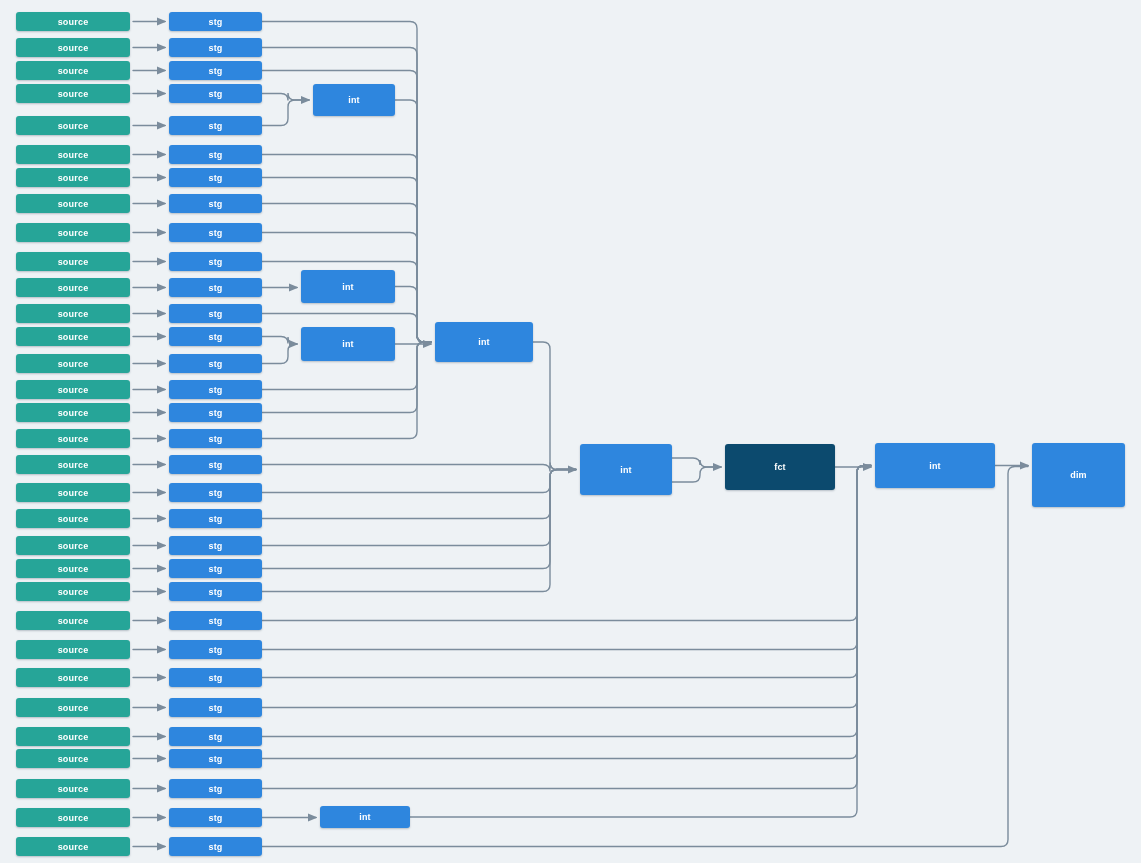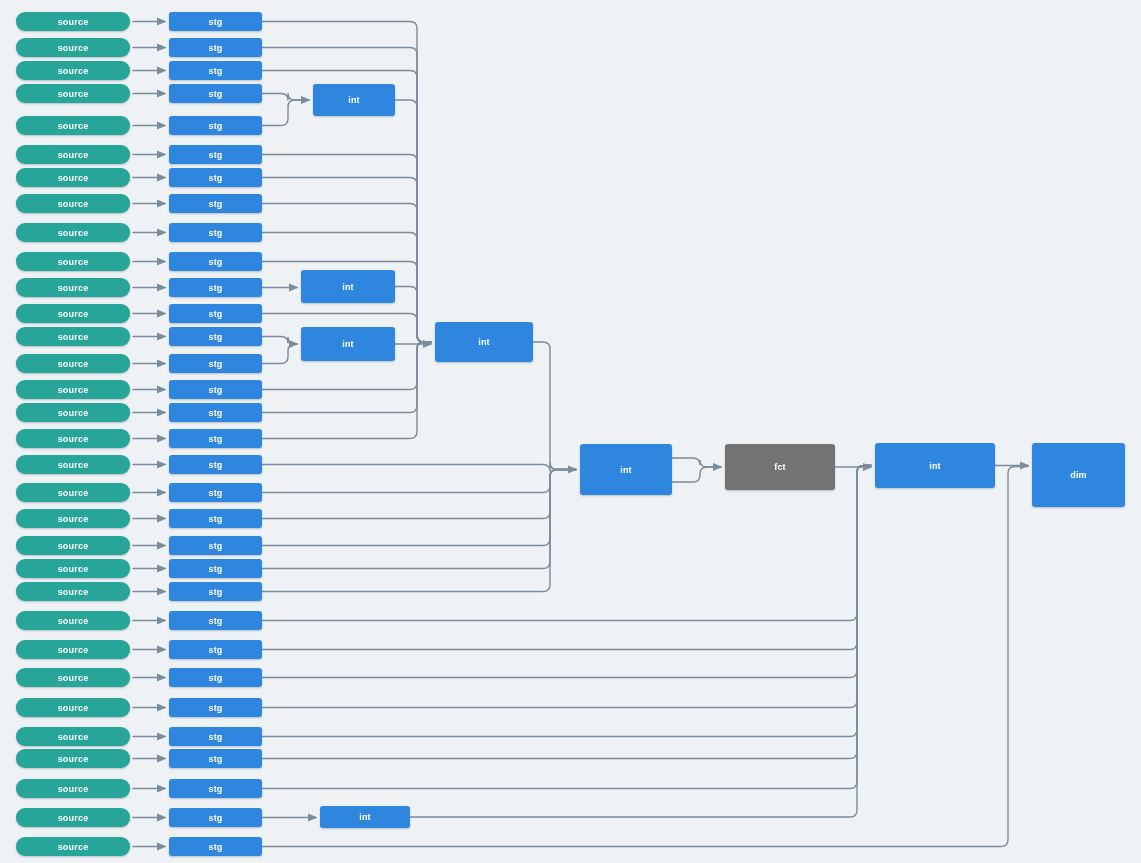--- a/index.html
+++ b/index.html
@@ -24,7 +24,7 @@
     user-select:none;
     cursor:pointer;
   }
-  .node.source{background:#26a598;border-radius:9px;}
+  .node.source{background:#26a598;}
   .node.stg,.node.int,.node.fct,.node.dim{background:#2e86de;}
   .node-label{pointer-events:none;}
 </style>

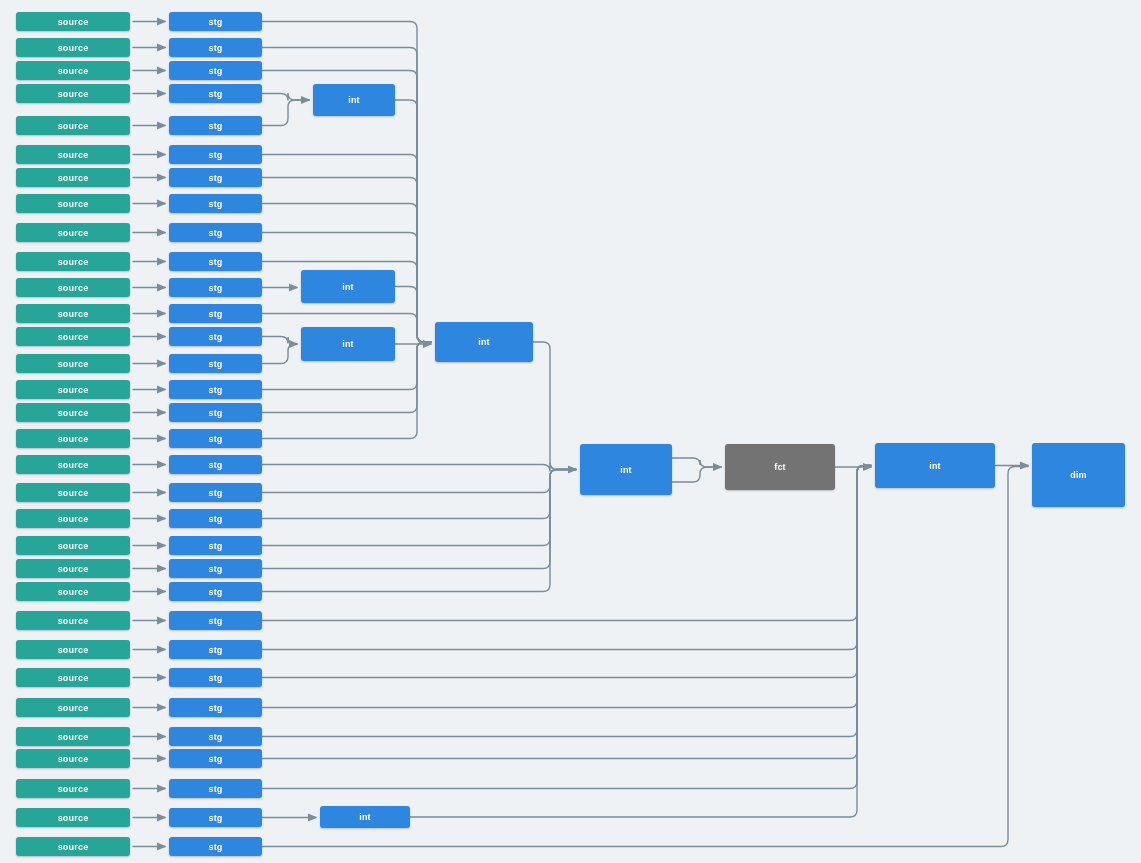--- a/index.html
+++ b/index.html
@@ -322,7 +322,7 @@
       <div class="node int" style="left: 580px; top: 444px; width: 92px; height: 51px; background: rgb(46, 134, 222);">
         <span class="node-label">int</span>
       </div>
-      <div class="node fct" style="left: 725px; top: 444px; width: 110px; height: 46px; background: #737373;">
+      <div class="node fct" style="left: 725px; top: 444px; width: 110px; height: 46px; background: #0c4a6e;">
         <span class="node-label">fct</span>
       </div>
       <div class="node int" style="left: 875px; top: 443px; width: 120px; height: 45px; background: rgb(46, 134, 222);">

